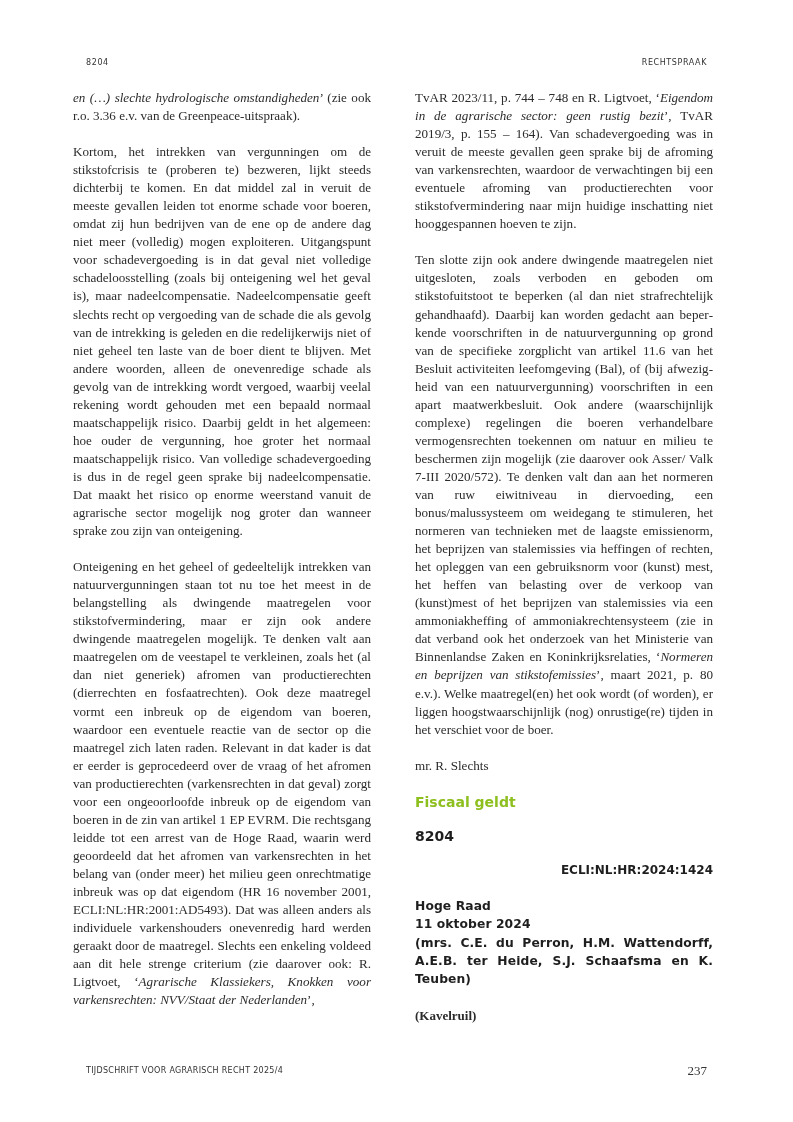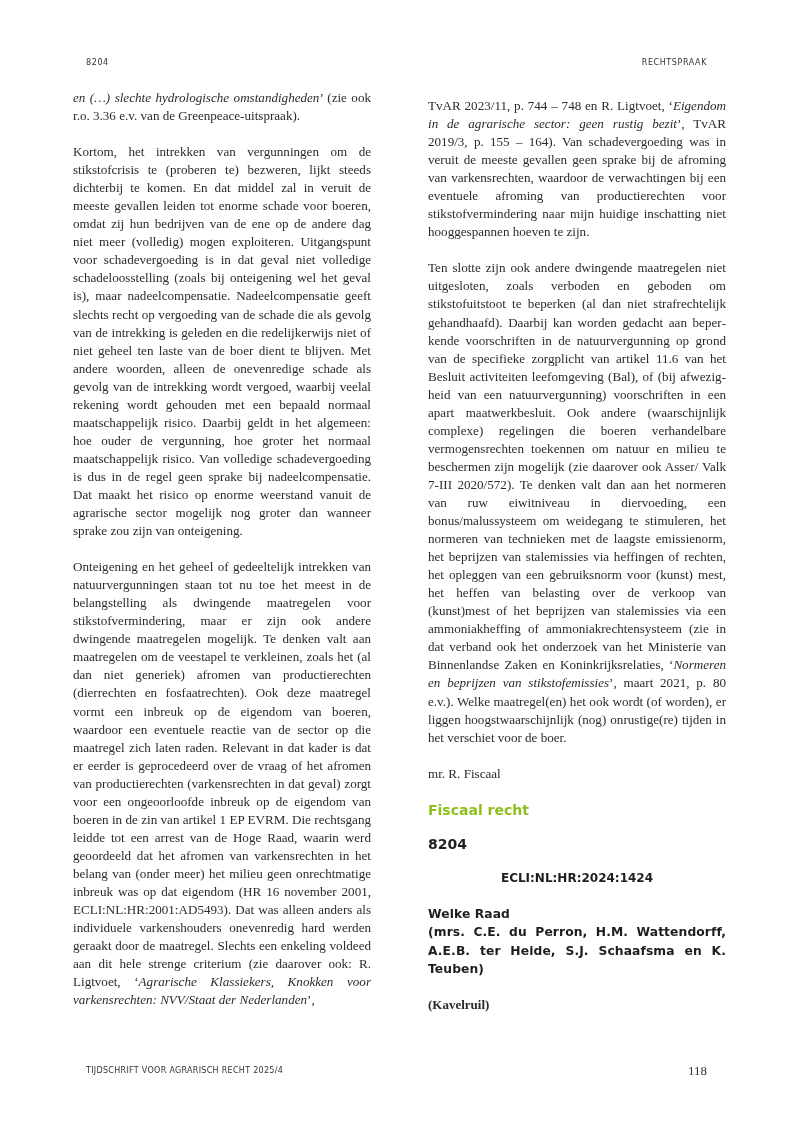--- a/index.html
+++ b/index.html
@@ -9,7 +9,7 @@
   .runhead.right { right: 86px; }
   .col { position: absolute; top: 89px; width: 298px; font-family: "Liberation Serif", serif; font-size: 13.1px; line-height: 18.05px; text-align: justify; hyphens: manual; color: #2b2b2b; }
   .col.left { left: 73px; }
-  .col.right { left: 428px; margin-top: 8px; }
+  .col.right { left: 415px; }
   .col p { margin: 0 0 18px 0; }
   .col p.tight { margin-bottom: 16px; }
   .col i { font-style: italic; }

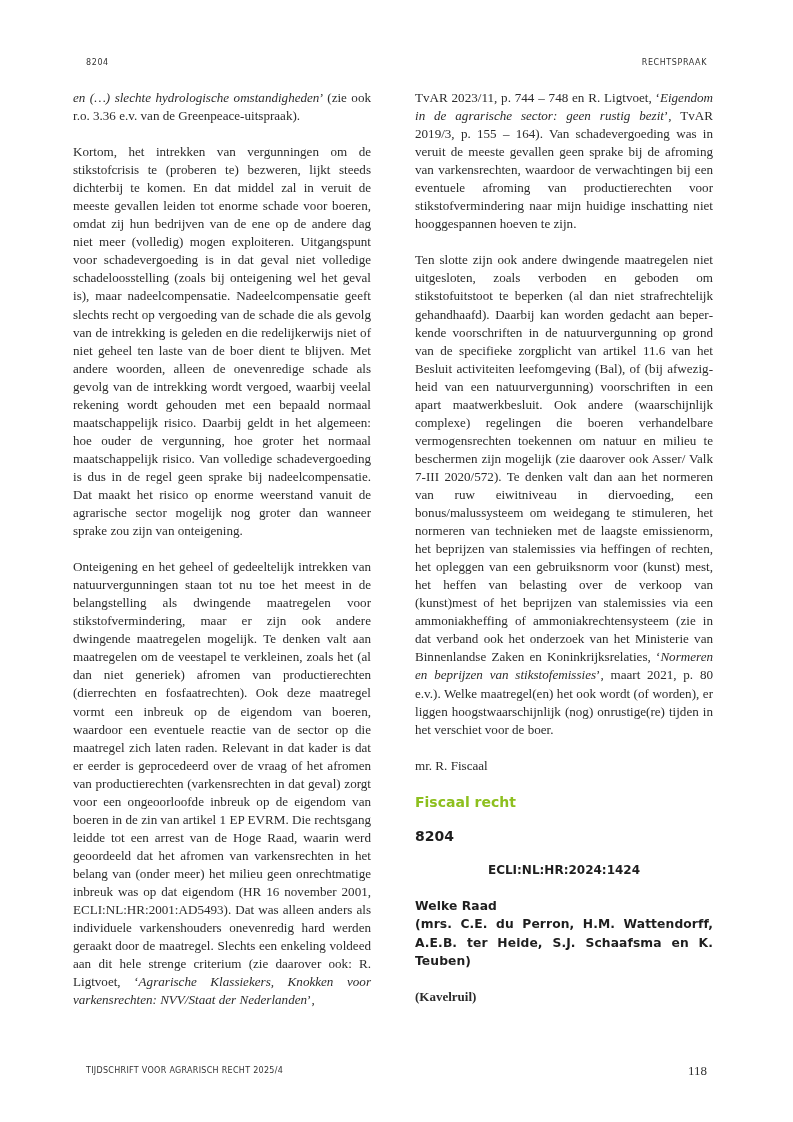--- a/index.html
+++ b/index.html
@@ -39,7 +39,7 @@
 <div class="col right">
   <p><span>TvAR 2023/11, p. 744 – 748 en R. Ligtvoet, ‘</span><i>Eigendom in de agrarische sector: geen rustig bezit</i><span>’, TvAR 2019/3, p. 155 – 164). Van schadevergoeding was in veruit de meeste gevallen geen sprake bij de afroming van varkensrechten, waardoor de verwachtingen bij een eventuele afroming van productierechten voor stikstofvermindering naar mijn huidige inschatting niet hooggespannen hoeven te zijn.</span></p>
   <p><span>Ten slotte zijn ook andere dwingende maatregelen niet uitgesloten, zoals verboden en geboden om stikstofuitstoot te beperken (al dan niet strafrechtelijk gehandhaafd). Daarbij kan worden gedacht aan beper­kende voorschriften in de natuurvergunning op grond van de specifieke zorgplicht van artikel 11.6 van het Besluit activiteiten leefomgeving (Bal), of (bij afwezig­heid van een natuurvergunning) voorschriften in een apart maatwerkbesluit. Ook andere (waarschijnlijk complexe) regelingen die boeren verhandelbare vermogensrechten toekennen om natuur en milieu te beschermen zijn mogelijk (zie daarover ook Asser/ Valk 7-III 2020/572). Te denken valt dan aan het normeren van ruw eiwitniveau in diervoeding, een bonus/malussysteem om weidegang te stimuleren, het normeren van technieken met de laagste emissienorm, het beprijzen van stalemissies via heffingen of rech­ten, het opleggen van een gebruiksnorm voor (kunst) mest, het heffen van belasting over de verkoop van (kunst)mest of het beprijzen van stalemissies via een ammoniakheffing of ammoniakrechtensysteem (zie in dat verband ook het onderzoek van het Ministerie van Binnenlandse Zaken en Koninkrijksrelaties, ‘</span><i>Normeren en beprijzen van stikstofemissies</i><span>’, maart 2021, p. 80 e.v.). Welke maatregel(en) het ook wordt (of worden), er liggen hoogstwaarschijnlijk (nog) onrustige(re) tijden in het verschiet voor de boer.</span></p>
-  <p class="signature">mr. R. Fiscaal</p>
+  <p class="signature">mr. R. Slechts</p>
   <div class="section-title">Fiscaal recht</div>
   <div class="case-no">8204</div>
   <div class="ecli">ECLI:NL:HR:2024:1424</div>

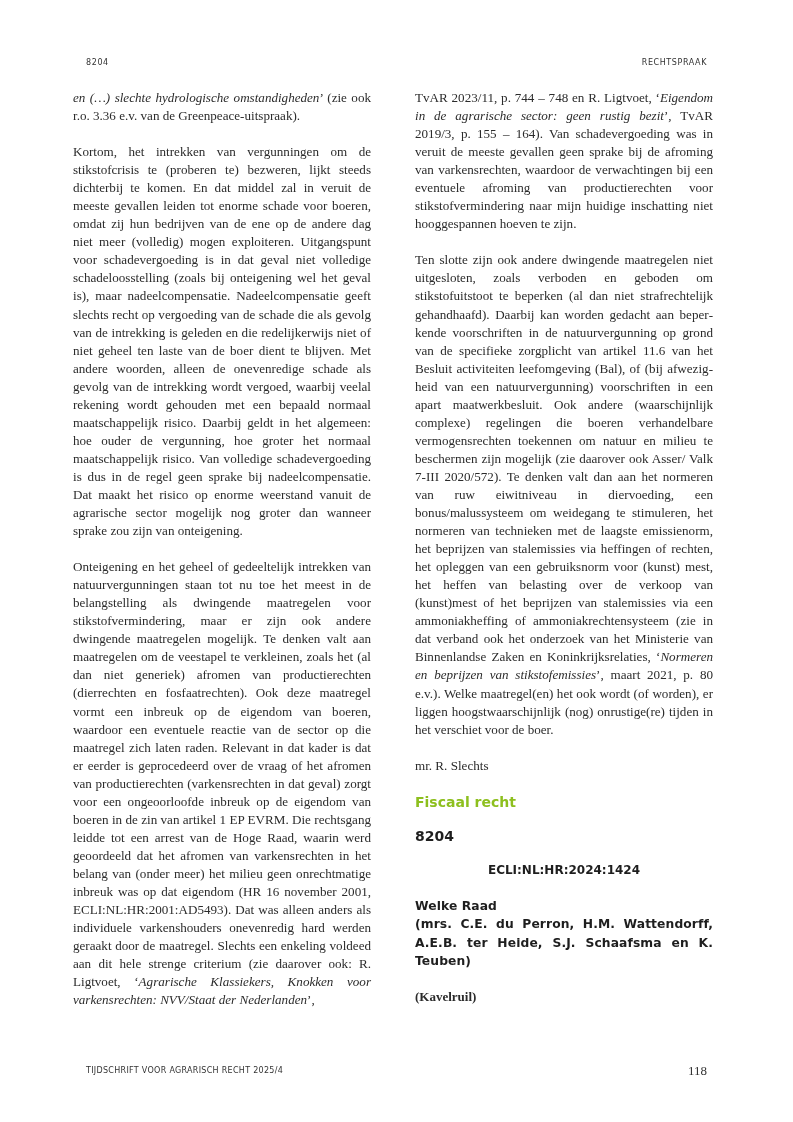--- a/index.html
+++ b/index.html
@@ -40,7 +40,7 @@
   <p><span>TvAR 2023/11, p. 744 – 748 en R. Ligtvoet, ‘</span><i>Eigendom in de agrarische sector: geen rustig bezit</i><span>’, TvAR 2019/3, p. 155 – 164). Van schadevergoeding was in veruit de meeste gevallen geen sprake bij de afroming van varkensrechten, waardoor de verwachtingen bij een eventuele afroming van productierechten voor stikstofvermindering naar mijn huidige inschatting niet hooggespannen hoeven te zijn.</span></p>
   <p><span>Ten slotte zijn ook andere dwingende maatregelen niet uitgesloten, zoals verboden en geboden om stikstofuitstoot te beperken (al dan niet strafrechtelijk gehandhaafd). Daarbij kan worden gedacht aan beper­kende voorschriften in de natuurvergunning op grond van de specifieke zorgplicht van artikel 11.6 van het Besluit activiteiten leefomgeving (Bal), of (bij afwezig­heid van een natuurvergunning) voorschriften in een apart maatwerkbesluit. Ook andere (waarschijnlijk complexe) regelingen die boeren verhandelbare vermogensrechten toekennen om natuur en milieu te beschermen zijn mogelijk (zie daarover ook Asser/ Valk 7-III 2020/572). Te denken valt dan aan het normeren van ruw eiwitniveau in diervoeding, een bonus/malussysteem om weidegang te stimuleren, het normeren van technieken met de laagste emissienorm, het beprijzen van stalemissies via heffingen of rech­ten, het opleggen van een gebruiksnorm voor (kunst) mest, het heffen van belasting over de verkoop van (kunst)mest of het beprijzen van stalemissies via een ammoniakheffing of ammoniakrechtensysteem (zie in dat verband ook het onderzoek van het Ministerie van Binnenlandse Zaken en Koninkrijksrelaties, ‘</span><i>Normeren en beprijzen van stikstofemissies</i><span>’, maart 2021, p. 80 e.v.). Welke maatregel(en) het ook wordt (of worden), er liggen hoogstwaarschijnlijk (nog) onrustige(re) tijden in het verschiet voor de boer.</span></p>
   <p class="signature">mr. R. Slechts</p>
-  <div class="section-title">Fiscaal recht</div>
+  <div class="section-title">Fiscaal geldt</div>
   <div class="case-no">8204</div>
   <div class="ecli">ECLI:NL:HR:2024:1424</div>
   <div class="court">

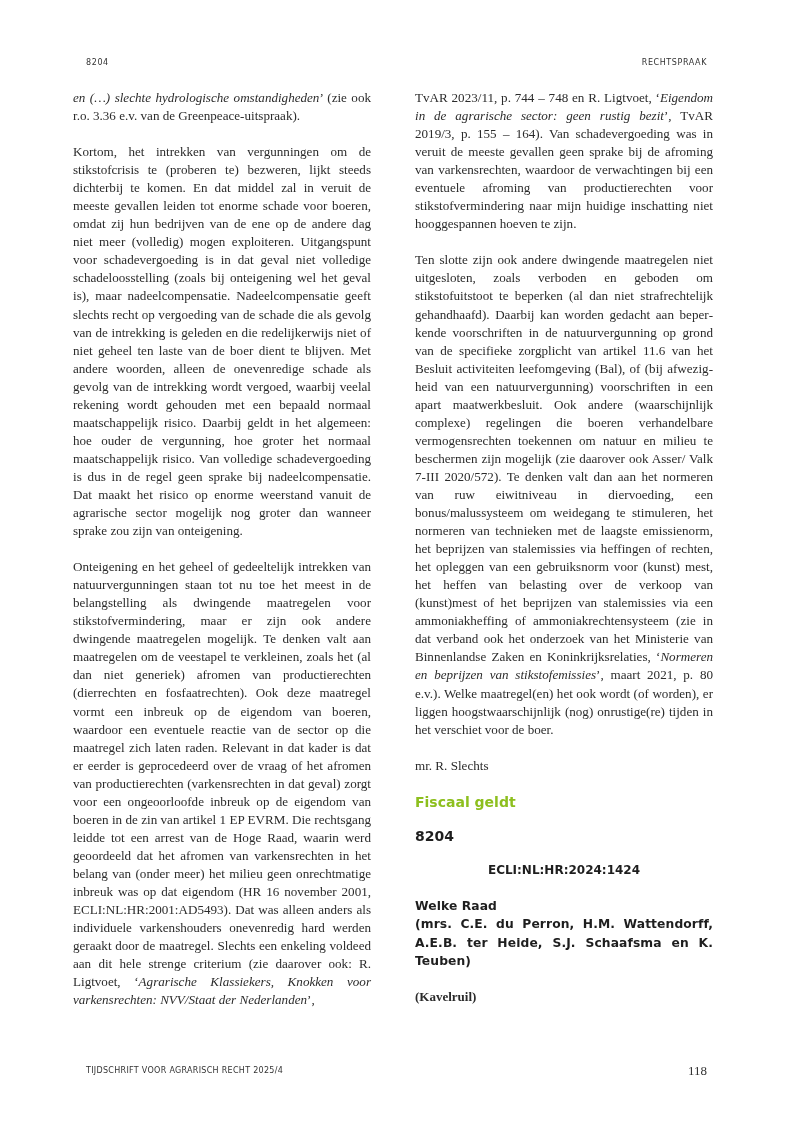--- a/index.html
+++ b/index.html
@@ -16,7 +16,7 @@
   .signature { margin: 0 0 35px 0; text-align: left; }
   .section-title { font-family: "DejaVu Sans", sans-serif; font-weight: bold; color: #8dbf1e; font-size: 14px; line-height: 18px; margin: 0 0 16px 0; text-align: left; }
   .case-no { font-family: "DejaVu Sans", sans-serif; font-weight: bold; color: #1e1e1e; font-size: 14px; line-height: 18px; margin: 0 0 16px 0; text-align: left; }
-  .ecli { font-family: "DejaVu Sans", sans-serif; font-weight: bold; color: #1e1e1e; font-size: 12px; line-height: 18px; margin: 0 0 18px 0; text-align: center; }
+  .ecli { font-family: "DejaVu Sans", sans-serif; font-weight: bold; color: #1e1e1e; font-size: 12px; line-height: 18px; margin: 0 0 18px 0; text-align: right; }
   .court { font-family: "DejaVu Sans", sans-serif; font-weight: bold; color: #1e1e1e; font-size: 12.3px; line-height: 18.4px; margin: 0 0 18px 0; text-align: justify; letter-spacing: 0.1px; }
   .court span { display: block; }
   .subject { font-family: "Liberation Serif", serif; font-weight: bold; font-size: 13px; line-height: 18px; text-align: left; }

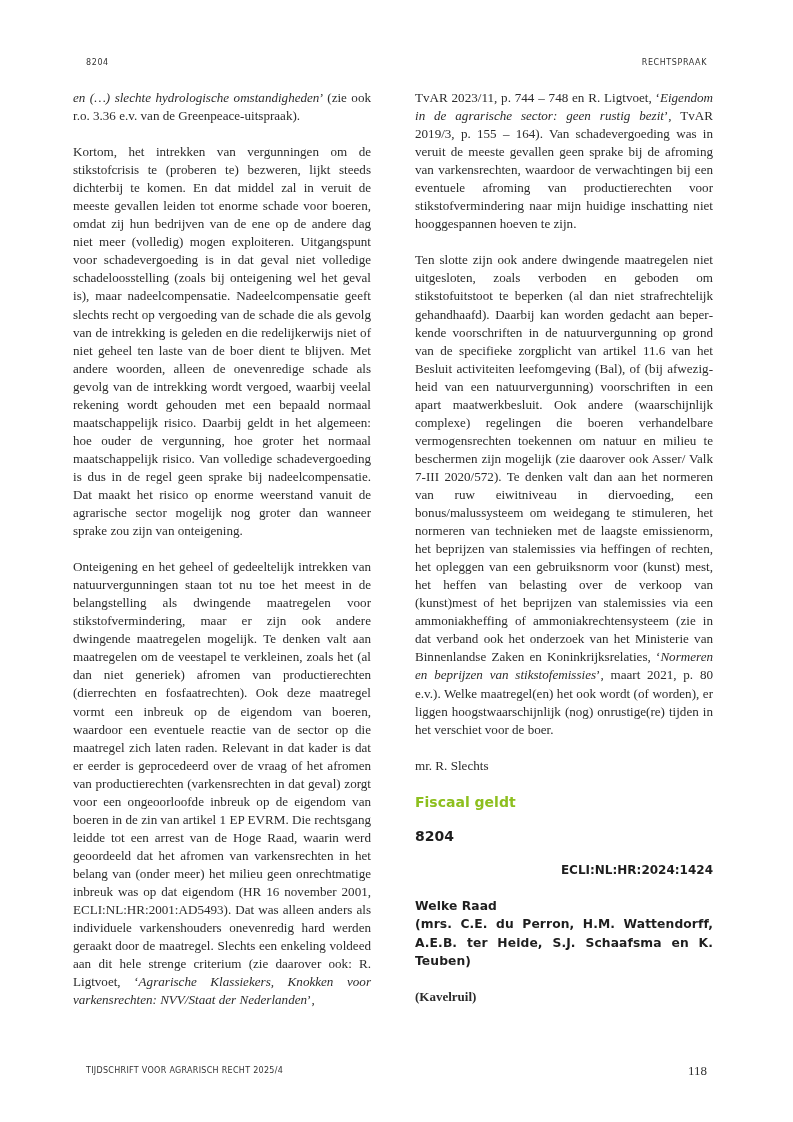--- a/index.html
+++ b/index.html
@@ -44,7 +44,7 @@
   <div class="case-no">8204</div>
   <div class="ecli">ECLI:NL:HR:2024:1424</div>
   <div class="court">
-    <span>Welke Raad</span>
+    <span>Hoge Raad</span>
     <span>(mrs. C.E. du Perron, H.M. Wattendorff, A.E.B. ter Heide, S.J. Schaafsma en K. Teuben)</span>
   </div>
   <div class="subject">(Kavelruil)</div>

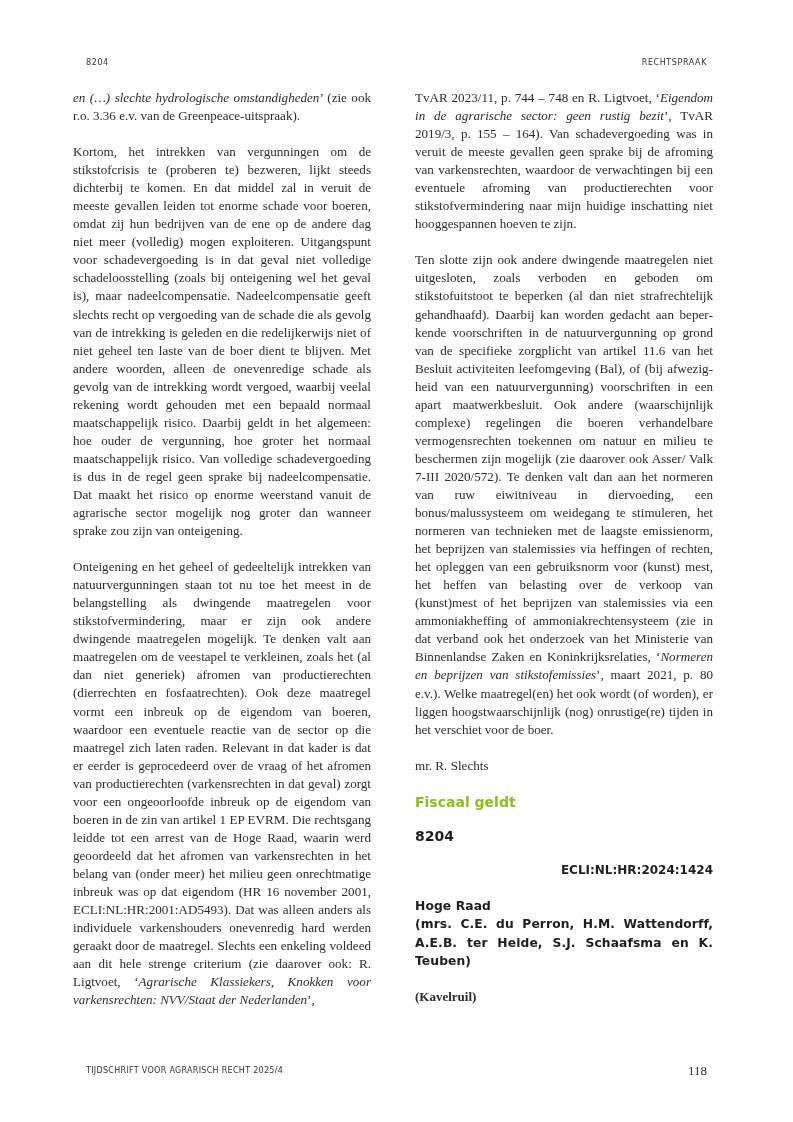--- a/index.html
+++ b/index.html
@@ -45,6 +45,7 @@
   <div class="ecli">ECLI:NL:HR:2024:1424</div>
   <div class="court">
     <span>Hoge Raad</span>
+    <span>11 oktober 2024</span>
     <span>(mrs. C.E. du Perron, H.M. Wattendorff, A.E.B. ter Heide, S.J. Schaafsma en K. Teuben)</span>
   </div>
   <div class="subject">(Kavelruil)</div>

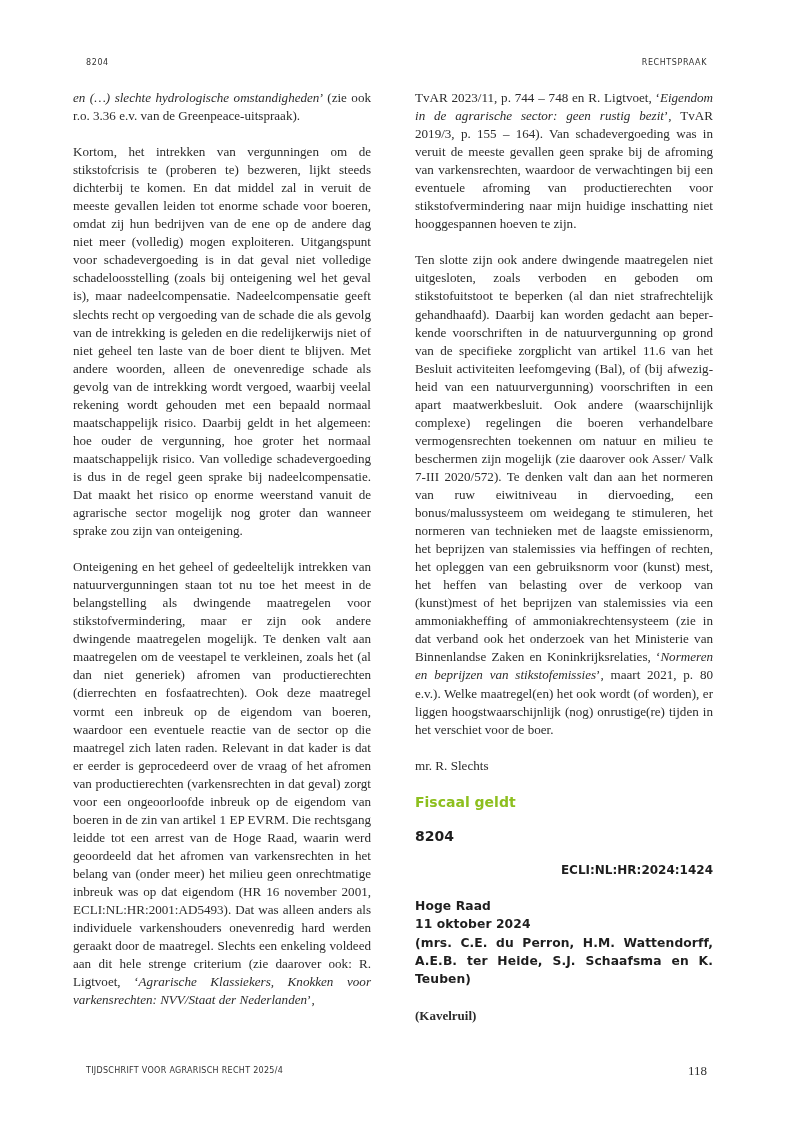--- a/index.html
+++ b/index.html
@@ -52,6 +52,6 @@
 </div>
 
 <div class="foot left">TIJDSCHRIFT VOOR AGRARISCH RECHT 2025/4</div>
-<div class="foot right">118</div>
+<div class="foot right">237</div>
 
 </body></html>

